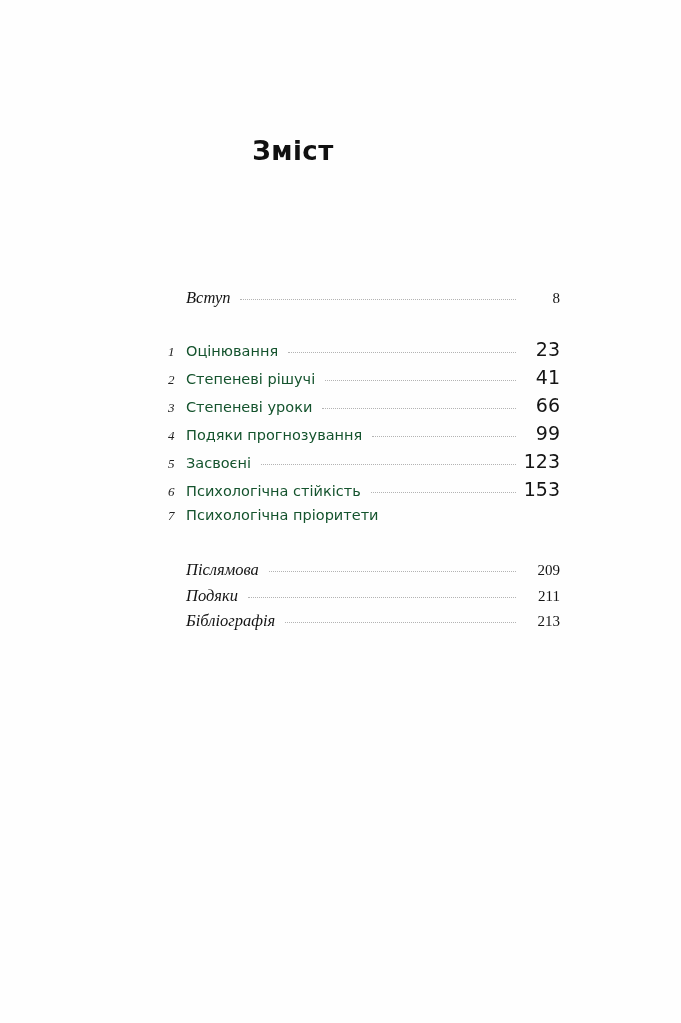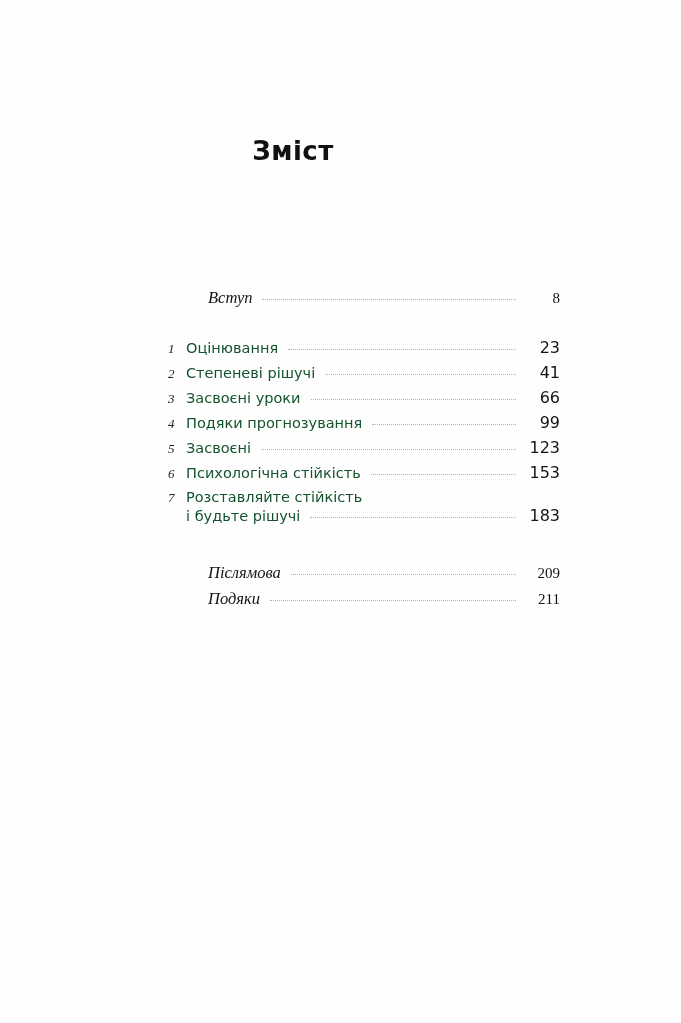--- a/index.html
+++ b/index.html
@@ -78,7 +78,6 @@
     font-style: italic;
     font-size: 16.5px;
     color: #141414;
-    margin-left: 22px;
   }
 
   .row-dots {

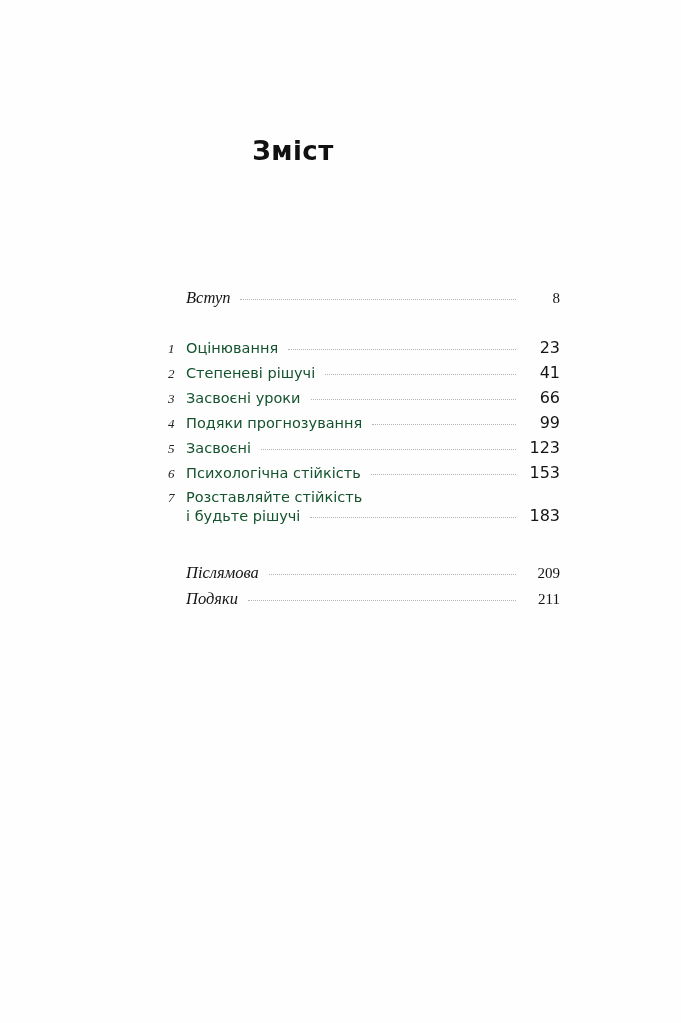--- a/index.html
+++ b/index.html
@@ -100,7 +100,7 @@
     flex: 0 0 40px;
     text-align: right;
     font-family: "DejaVu Sans", sans-serif;
-    font-size: 16px;
+    font-size: 19px;
     color: #141414;
   }
 

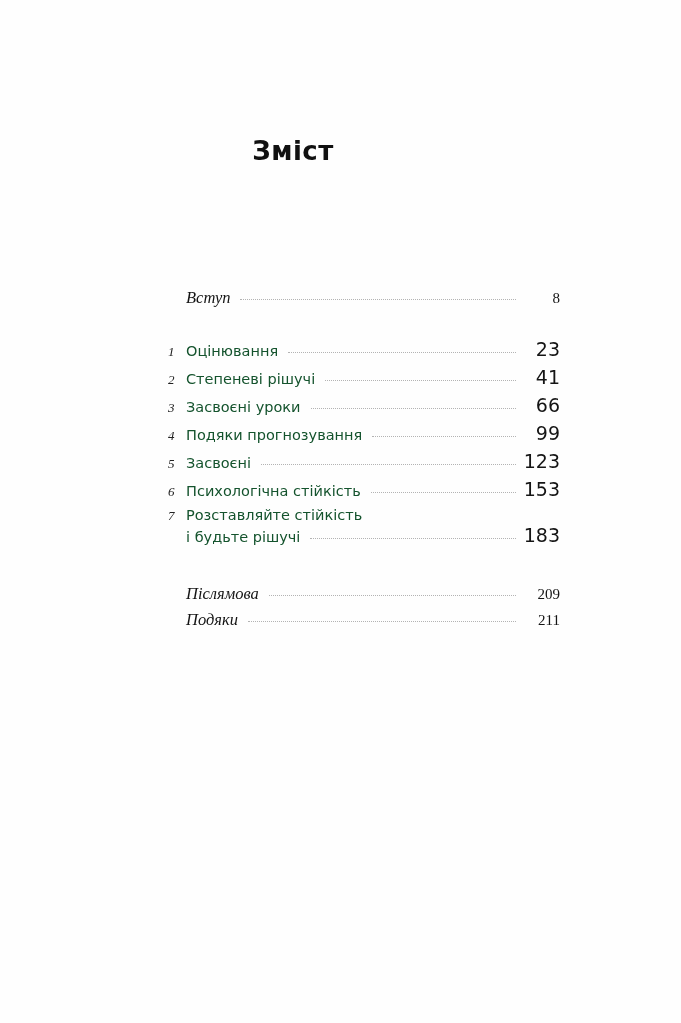--- a/index.html
+++ b/index.html
@@ -159,7 +159,7 @@
 
       <div class="toc-row">
         <span class="row-num">3</span>
-        <span class="row-label">Засвоєні уроки</span>
+        <span class="row-label">Степеневі уроки</span>
         <span class="row-dots"></span>
         <span class="row-page">66</span>
       </div>

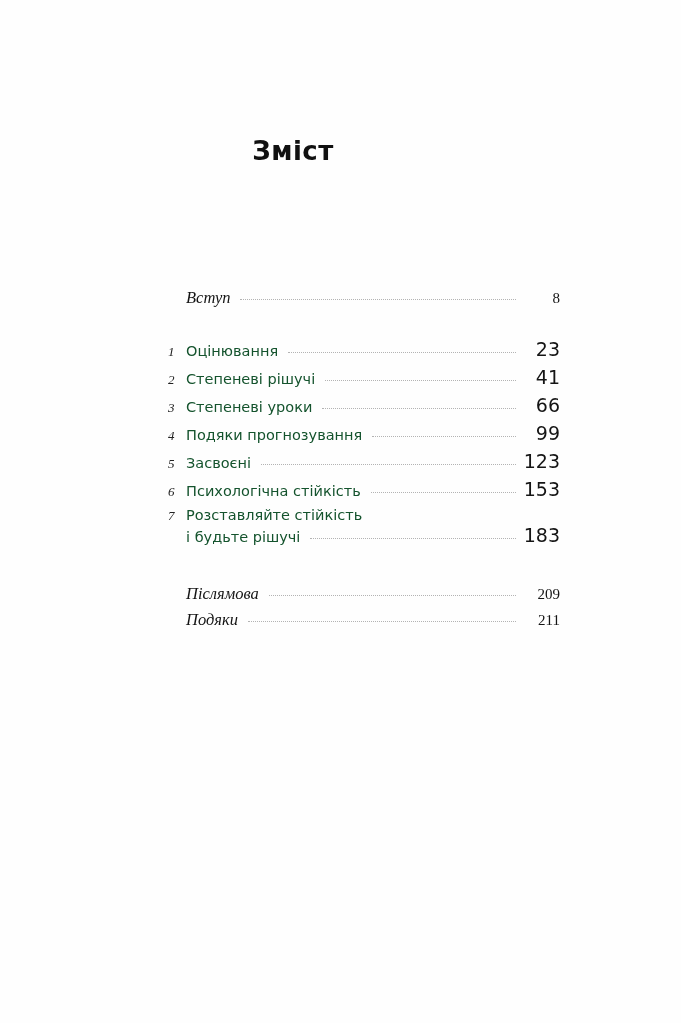--- a/index.html
+++ b/index.html
@@ -187,7 +187,7 @@
 
       <div class="toc-row" style="margin-bottom:2px;">
         <span class="row-num">7</span>
-        <span class="row-label">Розставляйте стійкість</span>
+        <span class="row-label">Психологічна пріоритети</span>
         <span class="row-dots" style="visibility:hidden;"></span>
         <span class="row-page"></span>
       </div>

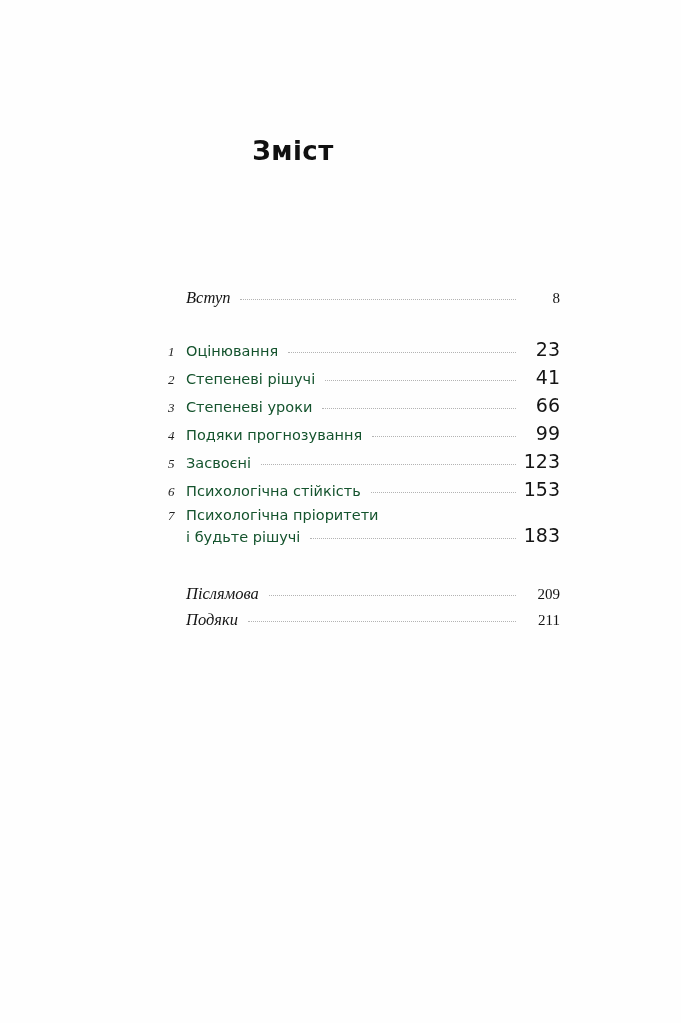--- a/index.html
+++ b/index.html
@@ -192,12 +192,6 @@
         <span class="row-page"></span>
       </div>
 
-      <div class="continuation">
-        <span class="row-num"></span>
-        <span class="row-label">і будьте рішучі</span>
-        <span class="row-dots"></span>
-        <span class="row-page">183</span>
-      </div>
 
     </div>
 

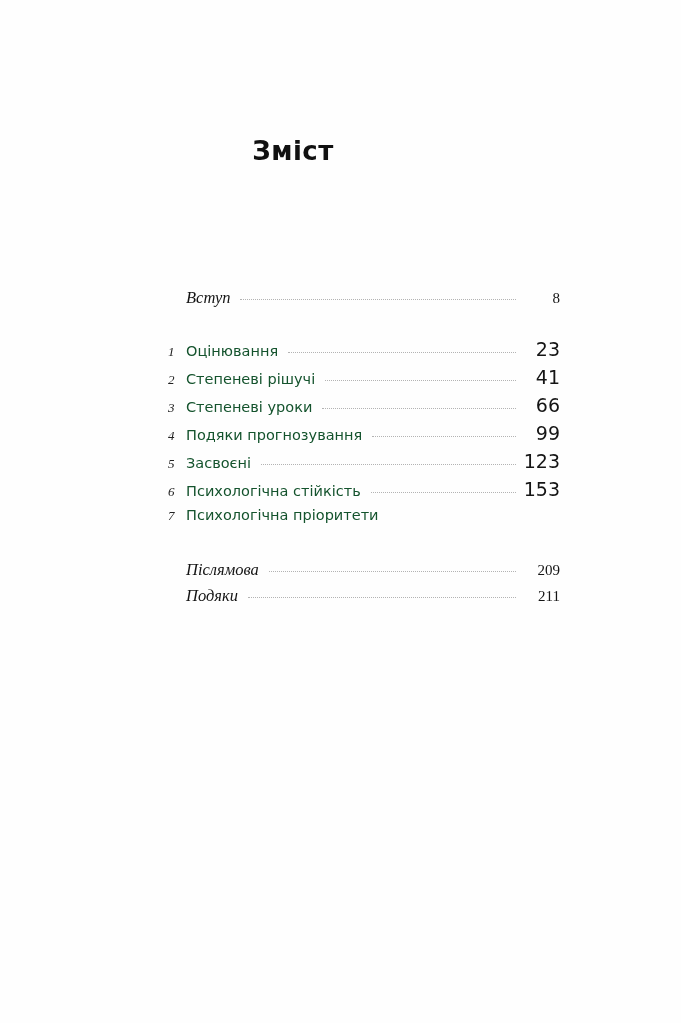--- a/index.html
+++ b/index.html
@@ -211,6 +211,12 @@
         <span class="row-page serif-num">211</span>
       </div>
 
+      <div class="toc-row">
+        <span class="row-num"></span>
+        <span class="row-label italic-serif">Бібліографія</span>
+        <span class="row-dots"></span>
+        <span class="row-page serif-num">213</span>
+      </div>
 
     </div>
 

